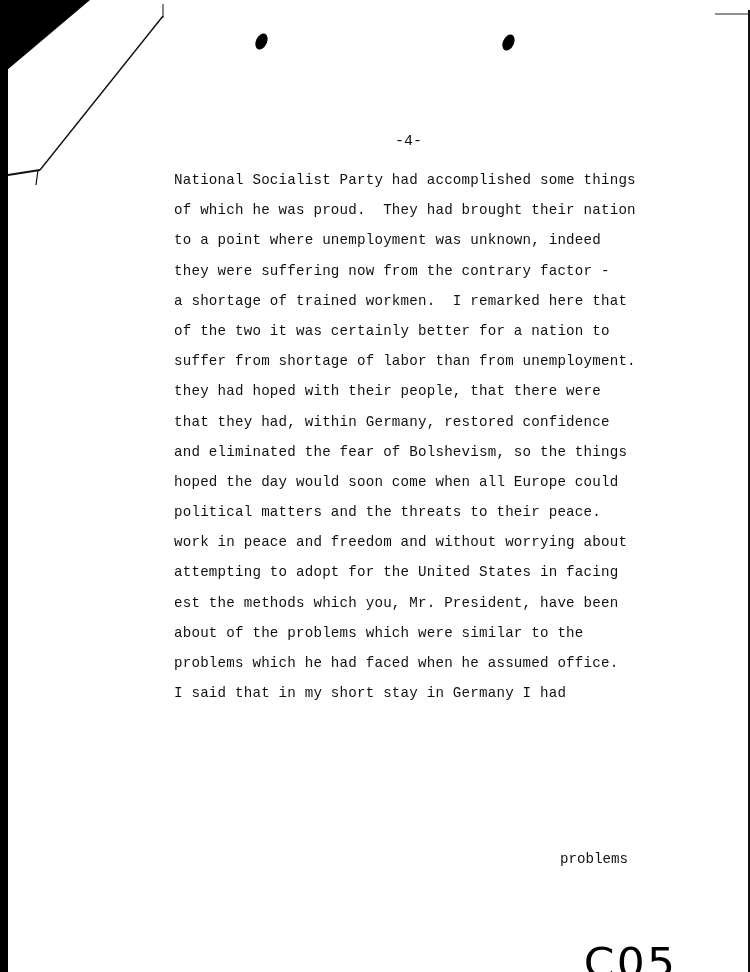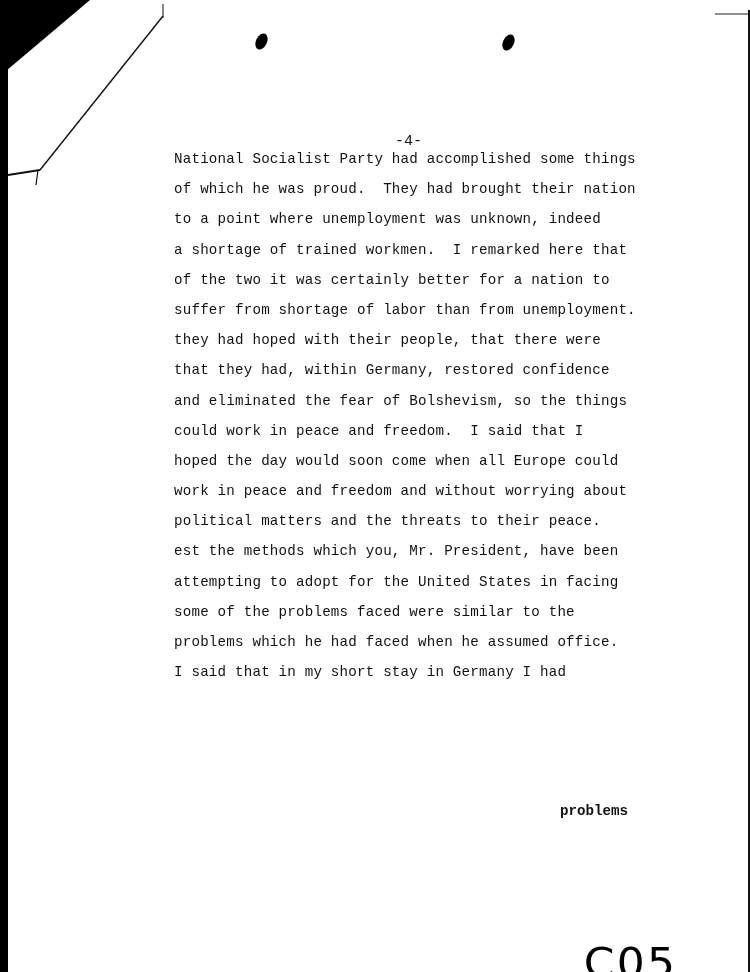--- a/index.html
+++ b/index.html
@@ -14,7 +14,7 @@
     .hole-1 { left: 256px; top: 33px; }
     .hole-2 { left: 503px; top: 34px; }
     .page-number { position: absolute; left: 395px; top: 133px; font-family: "Liberation Mono", monospace; font-size: 15px; color: #111; }
-    .text-block { position: absolute; left: 174px; top: 144px; width: 520px; font-family: "Liberation Mono", "DejaVu Sans Mono", monospace; font-size: 14.2px; color: #111; letter-spacing: 0.2px; }
+    .text-block { position: absolute; left: 174px; top: 165px; width: 520px; font-family: "Liberation Mono", "DejaVu Sans Mono", monospace; font-size: 14.2px; color: #111; letter-spacing: 0.2px; }
     .line { height: 30.2px; line-height: 30.2px; white-space: pre; }
     .indent { padding-left: 45px; }
     .catchword { position: absolute; left: 560px; top: 803px; font-family: "Liberation Mono", monospace; font-size: 14.2px; color: #111; font-weight: bold; }

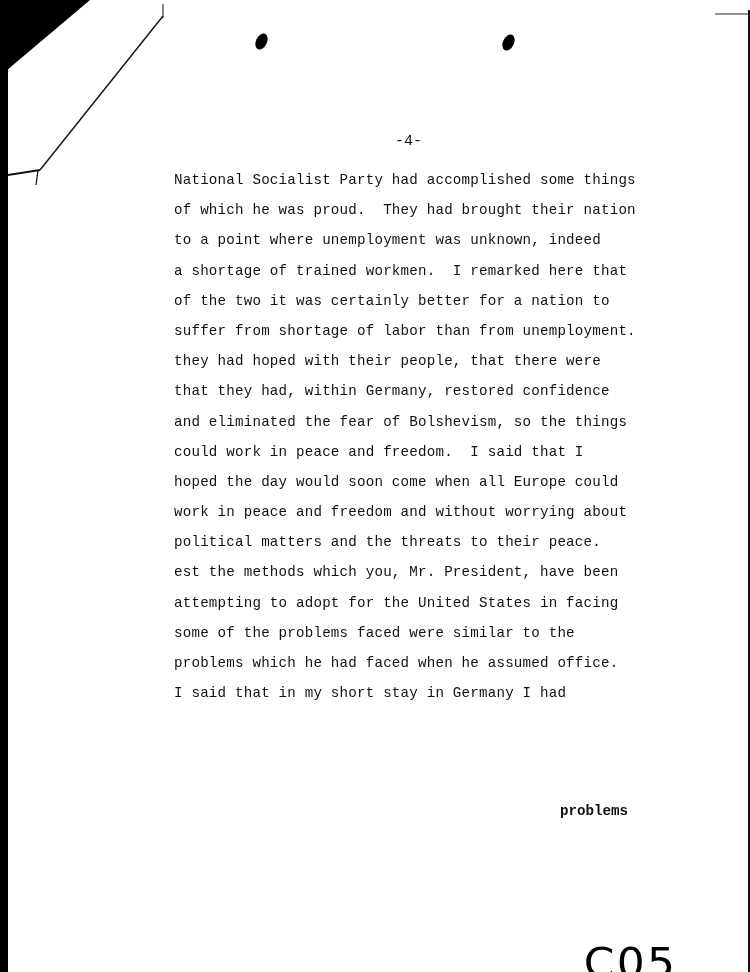--- a/index.html
+++ b/index.html
@@ -45,6 +45,7 @@
     <div class="line">National Socialist Party had accomplished some things</div>
     <div class="line">of which he was proud.  They had brought their nation</div>
     <div class="line">to a point where unemployment was unknown, indeed</div>
+    <div class="line">they were suffering now from the contrary factor -</div>
     <div class="line">a shortage of trained workmen.  I remarked here that</div>
     <div class="line">of the two it was certainly better for a nation to</div>
     <div class="line">suffer from shortage of labor than from unemployment.</div>

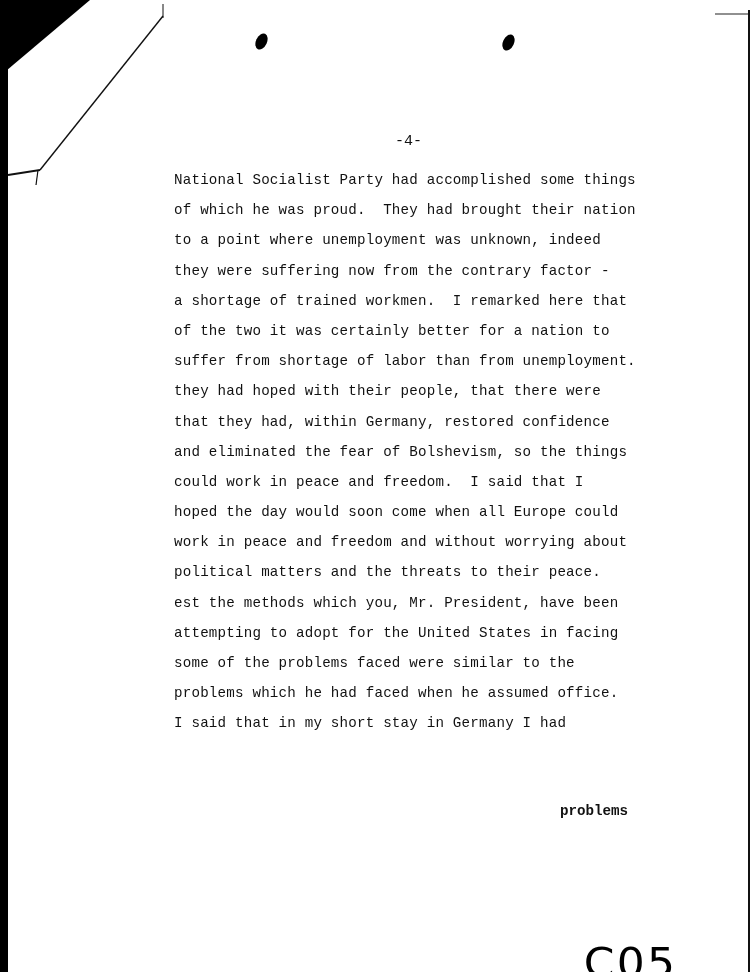--- a/index.html
+++ b/index.html
@@ -52,7 +52,6 @@
     <div class="line">they had hoped with their people, that there were</div>
     <div class="line">that they had, within Germany, restored confidence</div>
     <div class="line">and eliminated the fear of Bolshevism, so the things</div>
-    <div class="line">could work in peace and freedom.  I said that I</div>
     <div class="line">hoped the day would soon come when all Europe could</div>
     <div class="line">work in peace and freedom and without worrying about</div>
     <div class="line">political matters and the threats to their peace.</div>

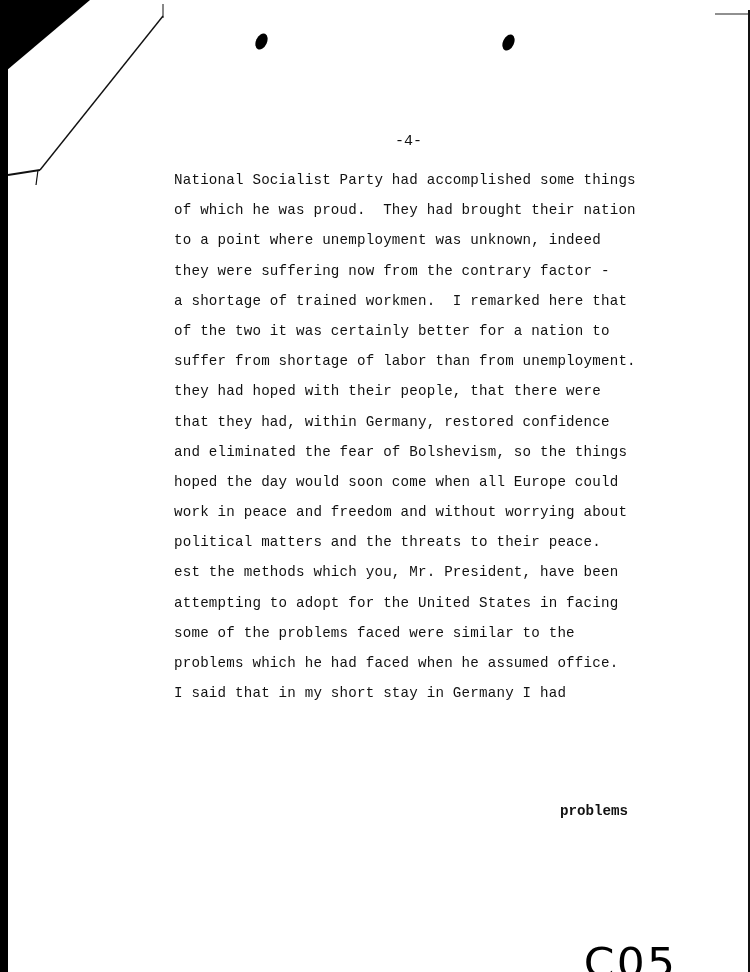--- a/index.html
+++ b/index.html
@@ -53,8 +53,8 @@
     <div class="line">that they had, within Germany, restored confidence</div>
     <div class="line">and eliminated the fear of Bolshevism, so the things</div>
     <div class="line">hoped the day would soon come when all Europe could</div>
+    <div class="line">political matters and the threats to their peace.</div>
     <div class="line">work in peace and freedom and without worrying about</div>
-    <div class="line">political matters and the threats to their peace.</div>
     <div class="line">est the methods which you, Mr. President, have been</div>
     <div class="line">attempting to adopt for the United States in facing</div>
     <div class="line">some of the problems faced were similar to the</div>

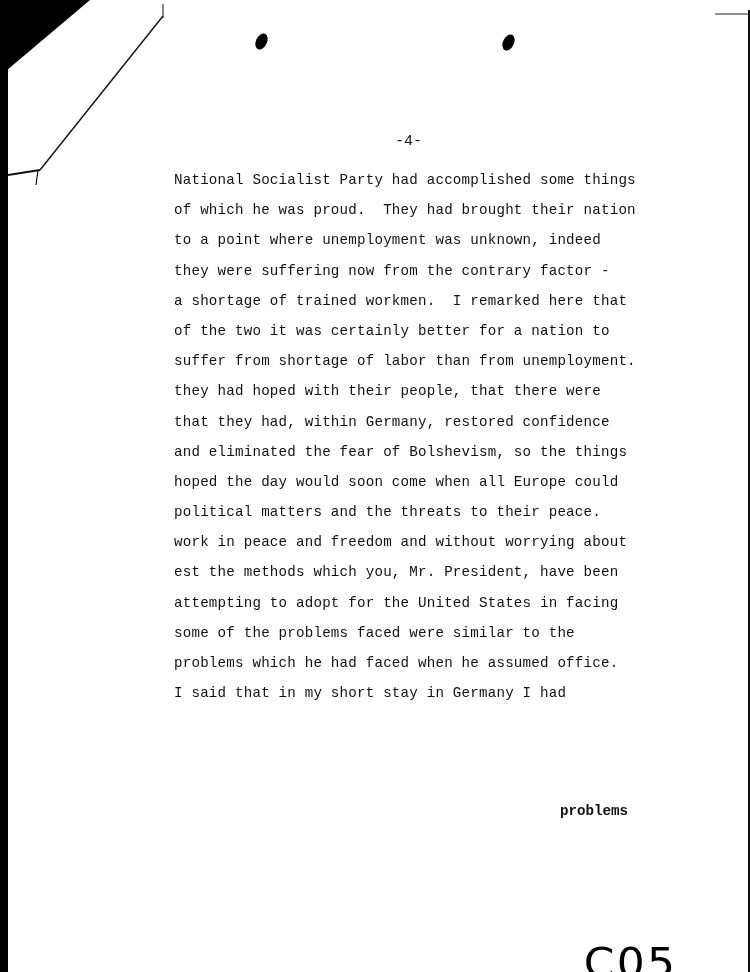--- a/index.html
+++ b/index.html
@@ -55,8 +55,8 @@
     <div class="line">hoped the day would soon come when all Europe could</div>
     <div class="line">political matters and the threats to their peace.</div>
     <div class="line">work in peace and freedom and without worrying about</div>
+    <div class="line">attempting to adopt for the United States in facing</div>
     <div class="line">est the methods which you, Mr. President, have been</div>
-    <div class="line">attempting to adopt for the United States in facing</div>
     <div class="line">some of the problems faced were similar to the</div>
     <div class="line">problems which he had faced when he assumed office.</div>
     <div class="line">I said that in my short stay in Germany I had</div>

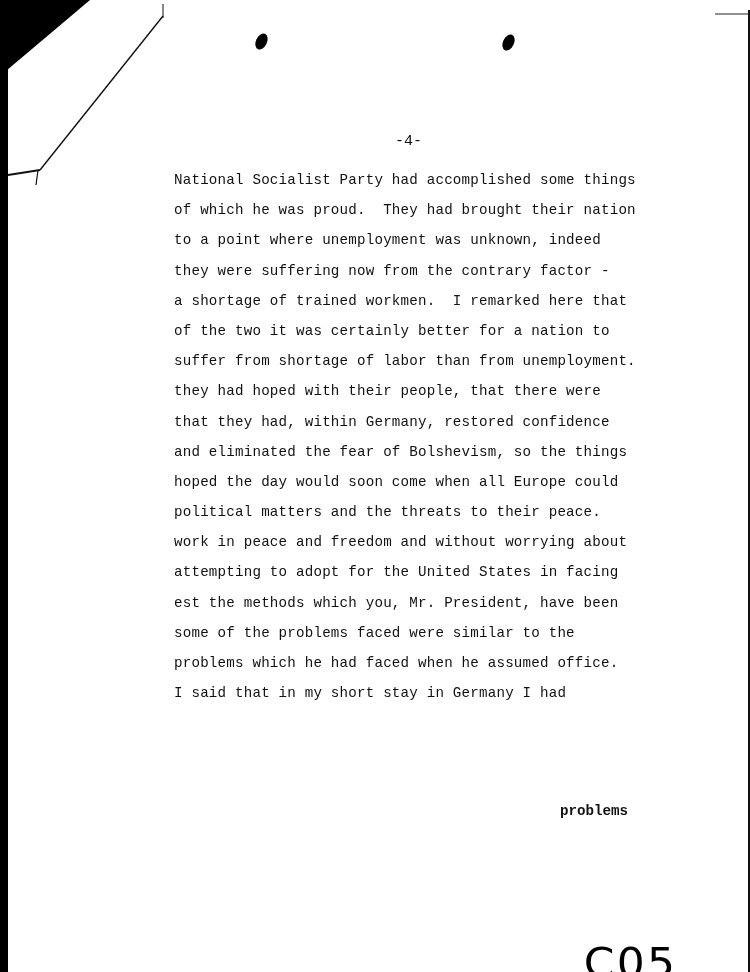--- a/index.html
+++ b/index.html
@@ -57,7 +57,7 @@
     <div class="line">work in peace and freedom and without worrying about</div>
     <div class="line">attempting to adopt for the United States in facing</div>
     <div class="line">est the methods which you, Mr. President, have been</div>
-    <div class="line">some of the problems faced were similar to the</div>
+    <div class="line">about of the problems which were similar to the</div>
     <div class="line">problems which he had faced when he assumed office.</div>
     <div class="line">I said that in my short stay in Germany I had</div>
   </div>

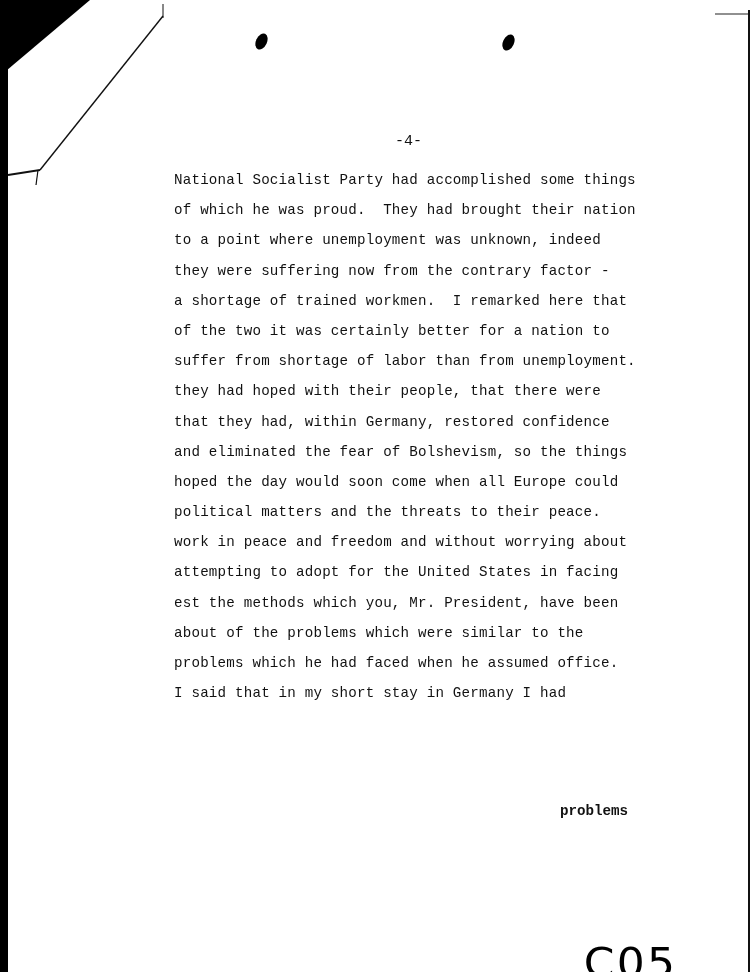--- a/index.html
+++ b/index.html
@@ -17,7 +17,7 @@
     .text-block { position: absolute; left: 174px; top: 165px; width: 520px; font-family: "Liberation Mono", "DejaVu Sans Mono", monospace; font-size: 14.2px; color: #111; letter-spacing: 0.2px; }
     .line { height: 30.2px; line-height: 30.2px; white-space: pre; }
     .indent { padding-left: 45px; }
-    .catchword { position: absolute; left: 560px; top: 803px; font-family: "Liberation Mono", monospace; font-size: 14.2px; color: #111; font-weight: bold; }
+    .catchword { position: absolute; left: 560px; top: 851px; font-family: "Liberation Mono", monospace; font-size: 14.2px; color: #111; }
     .handwritten { position: absolute; left: 588px; top: 940px; font-family: "DejaVu Sans", sans-serif; font-size: 40px; color: #000; letter-spacing: 2px; transform: scaleX(1.1); }
   </style>
 </head>

